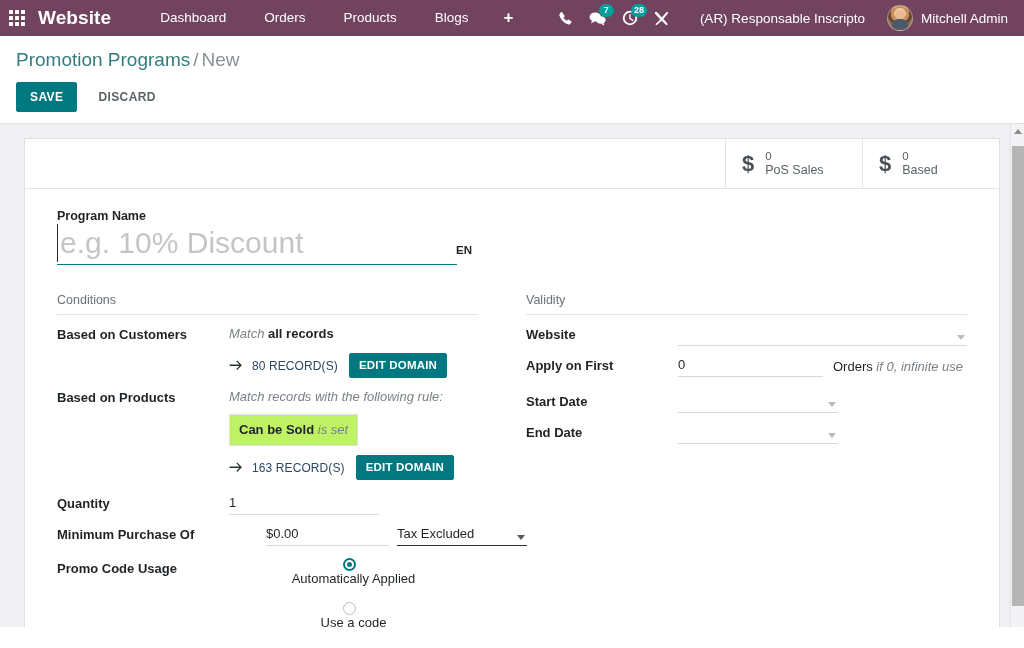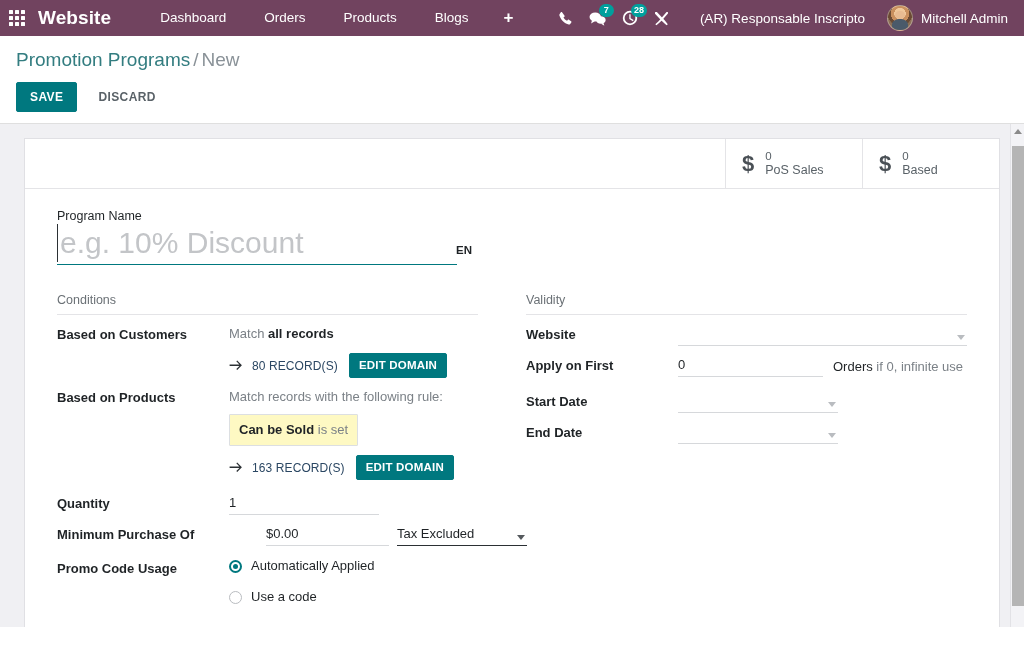--- a/index.html
+++ b/index.html
@@ -208,7 +208,7 @@
   .title-block { margin-bottom: 28px; }
   .field-label-small {
     font-size: 12.5px;
-    font-weight: 400;
+    font-weight: 700;
     color: #1f2326;
     display: block;
     margin-bottom: 1px;

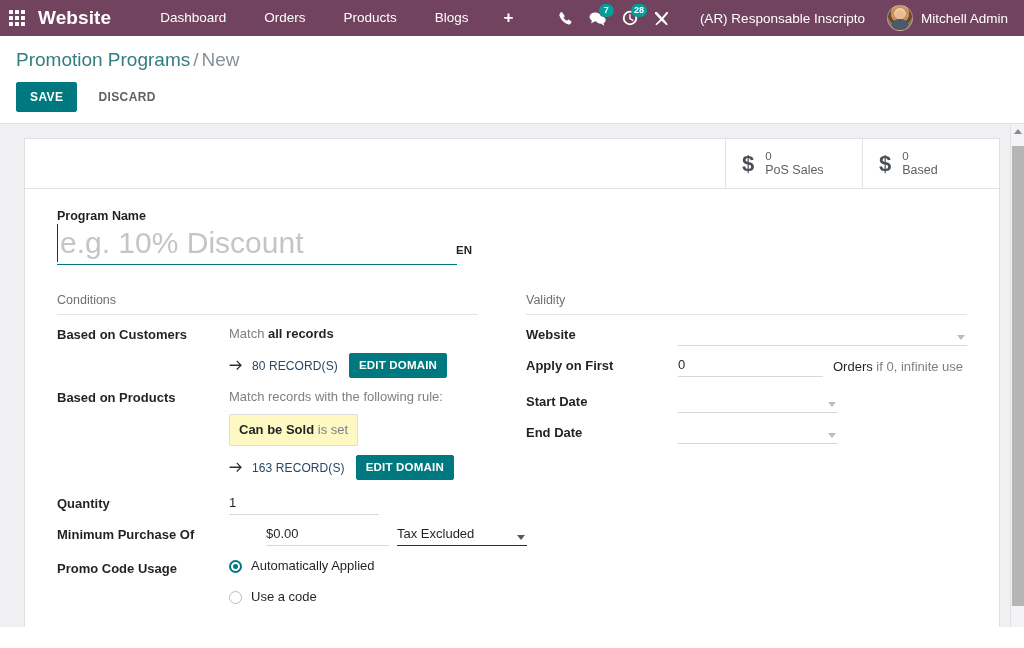--- a/index.html
+++ b/index.html
@@ -269,7 +269,7 @@
   .group.right .flabel { width: 152px; }
   .fval { flex: 1; min-width: 0; font-size: 13px; color: #1f2326; line-height: 20px; }
 
-  .muted { color: #7b8187; }
+  .muted { color: #7b8187; font-style: italic; }
   .strong-inline { font-weight: 700; color: #1f2326; }
 
   .record-line { display: flex; align-items: center; margin-top: 9px; }

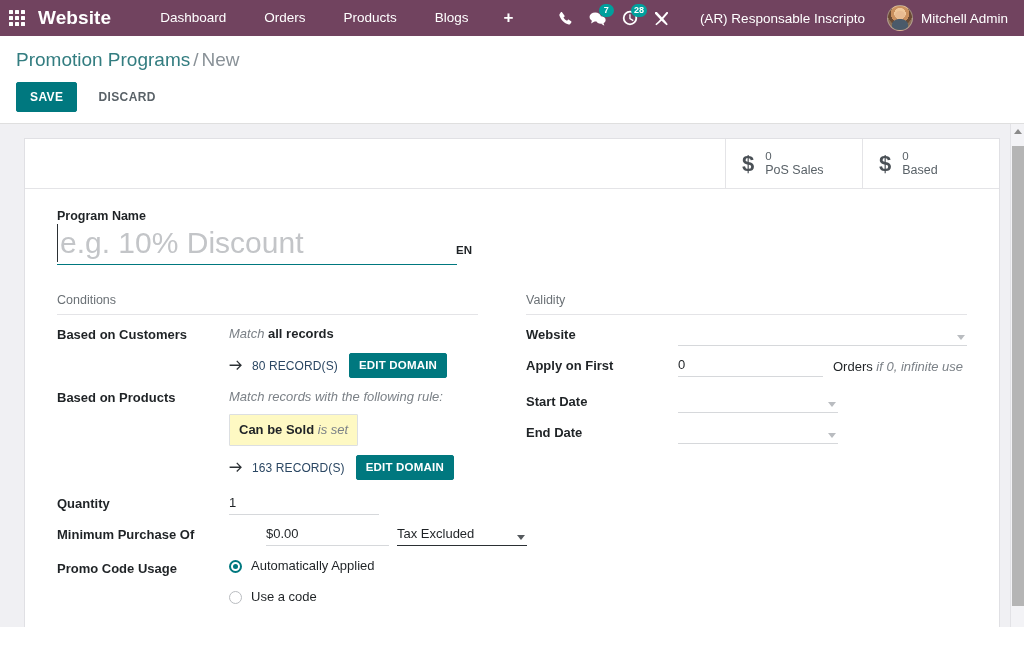--- a/index.html
+++ b/index.html
@@ -296,7 +296,7 @@
   .rule-chip {
     display: inline-block;
     border: 1px solid #dcdfe2;
-    background: #fef9c3;
+    background: #bef264;
     padding: 5px 9px;
     margin-top: 7px;
     font-size: 13px;

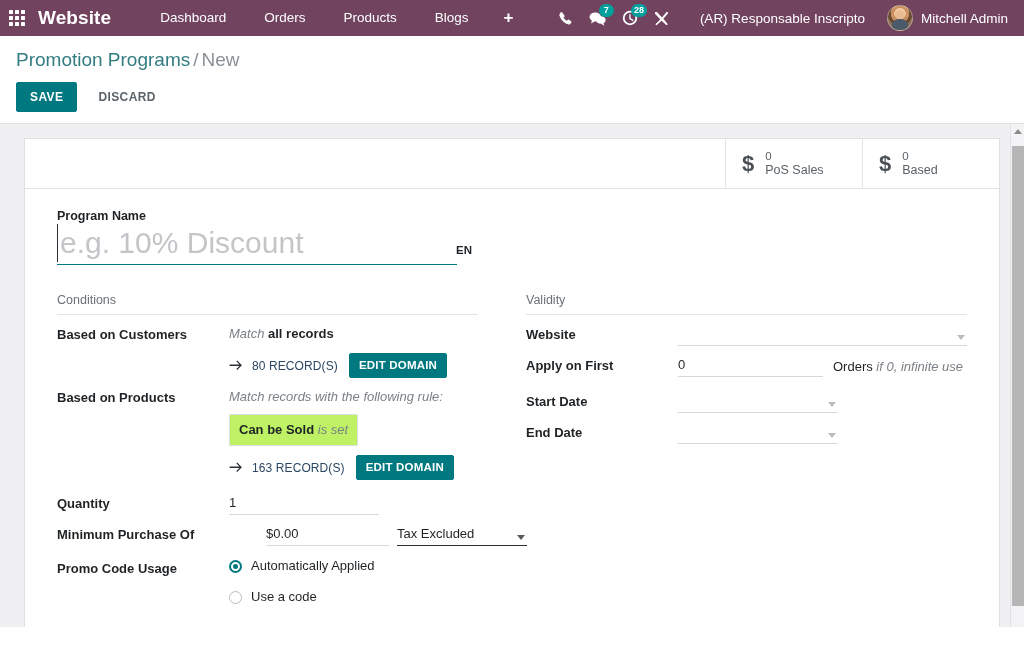--- a/index.html
+++ b/index.html
@@ -333,7 +333,7 @@
   }
   .caret.light { border-top-color: #b9bcc0; }
 
-  .radio-row { display: flex; align-items: center; margin-bottom: 6px; }
+  .radio-row { display: flex; align-items: center; margin-bottom: 6px; flex-direction: column; }
   .radio {
     width: 13px; height: 13px;
     border-radius: 50%;

